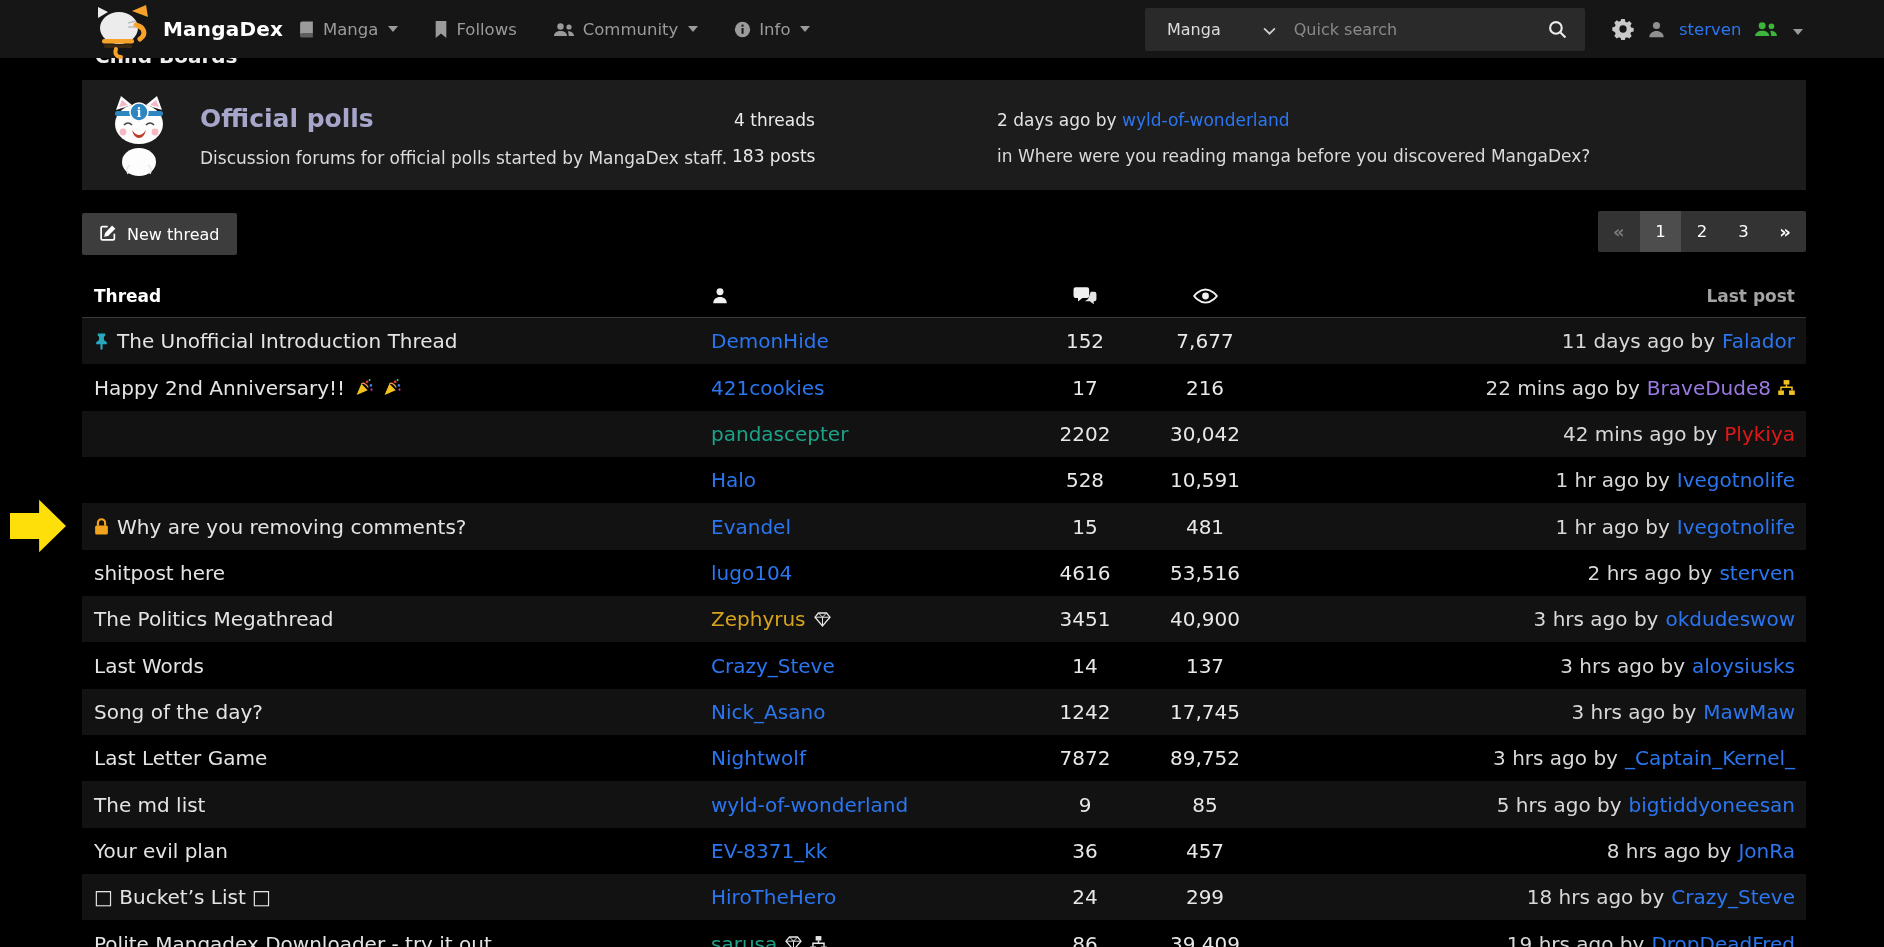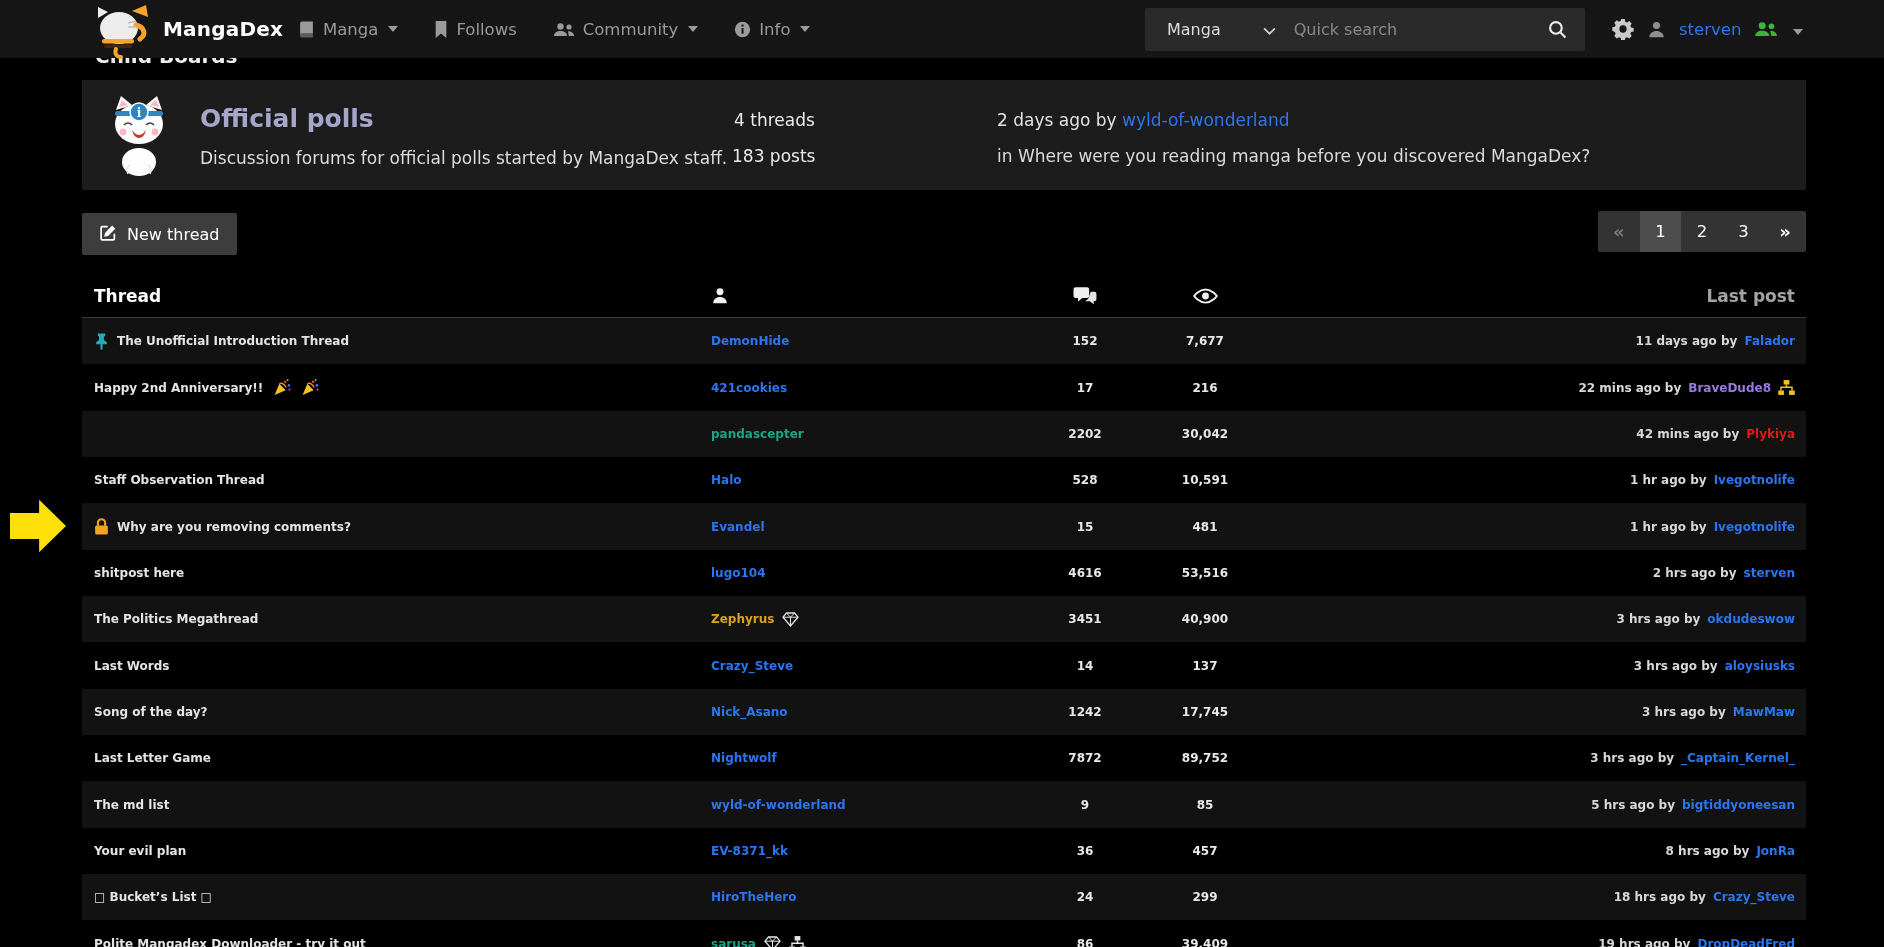--- a/index.html
+++ b/index.html
@@ -65,7 +65,7 @@
   .thead .h-last{position:absolute;right:11px;top:0;height:42px;line-height:42px;font-size:17px;font-weight:bold;color:#a3a3a3;}
 
   .tbody{position:absolute;left:82px;top:318px;width:1724px;}
-  .trow{position:relative;height:46.35px;font-size:12px;font-weight:bold;}
+  .trow{position:relative;height:46.35px;font-size:20px;}
   .trow.alt{background:#121212;}
   .col-title{position:absolute;left:12px;top:0;height:100%;display:flex;align-items:center;gap:8px;color:#e4e4e6;cursor:pointer;}
   .lead-icon{display:flex;align-items:center;}

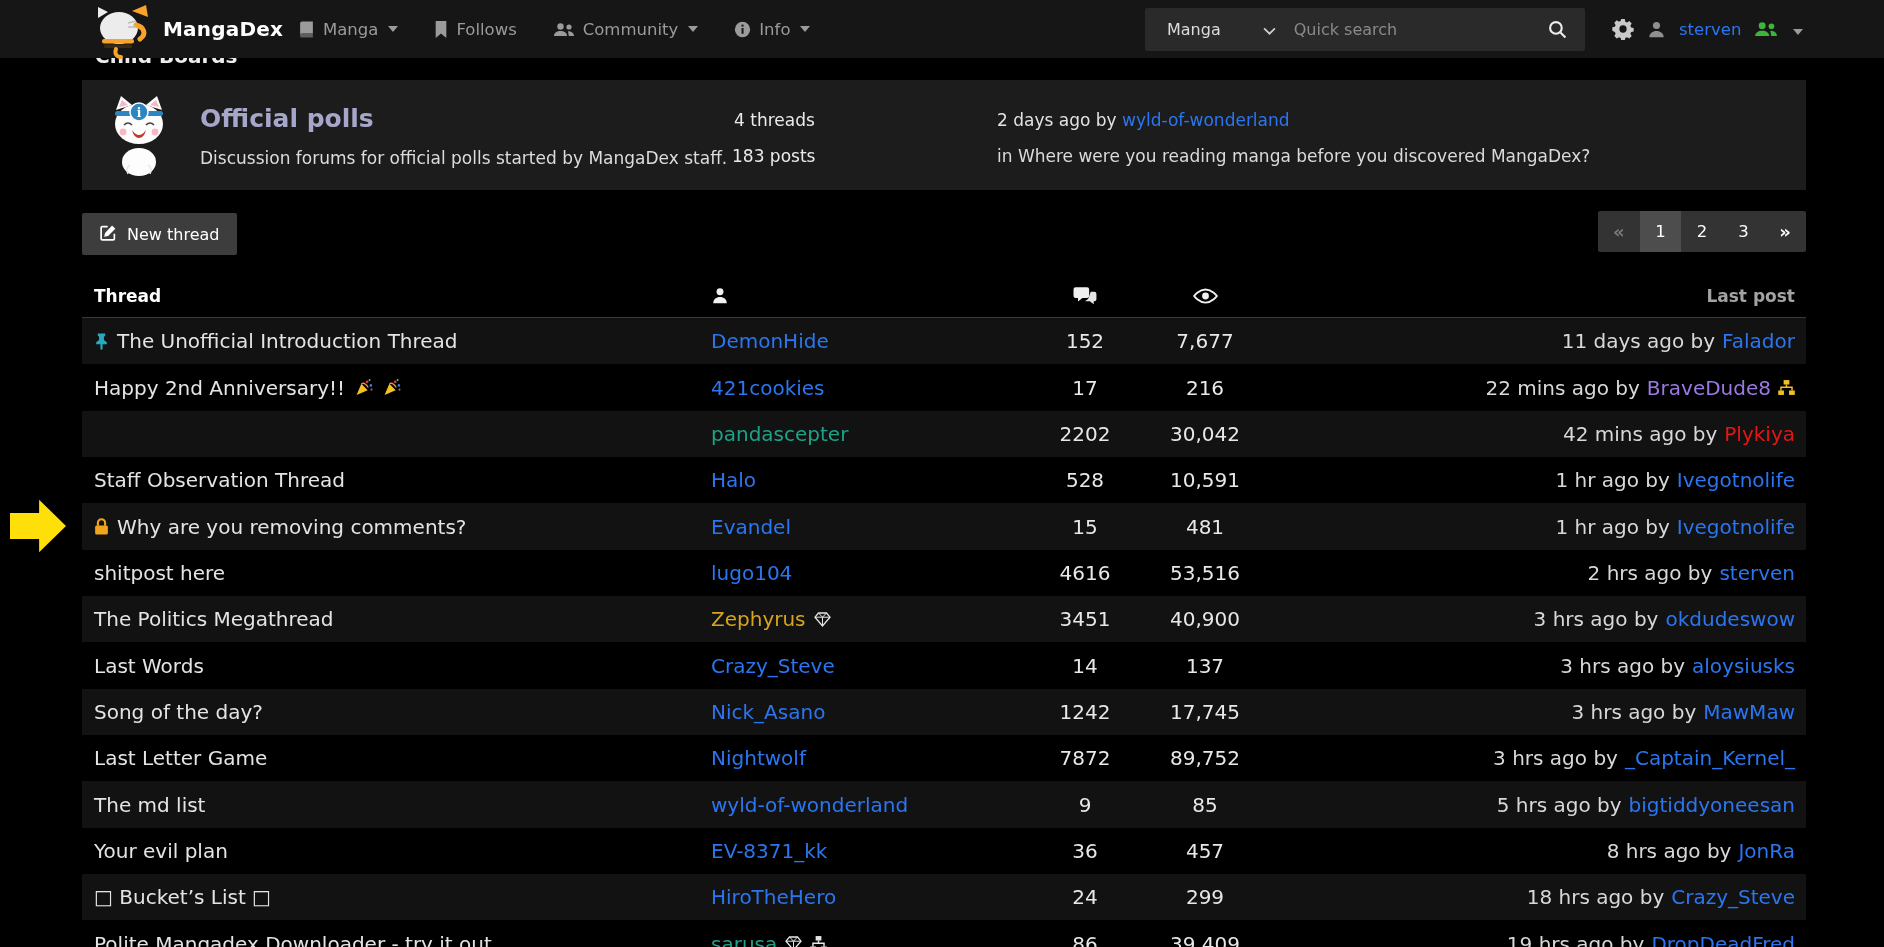--- a/index.html
+++ b/index.html
@@ -359,9 +359,6 @@
         </div>
       </div>
       <div class="trow">
-        <div class="col-title">
-          <span>Staff Observation Thread</span>
-        </div>
         <div class="col-author">
           <a class="ulink u-blue">Halo</a>
         </div>

